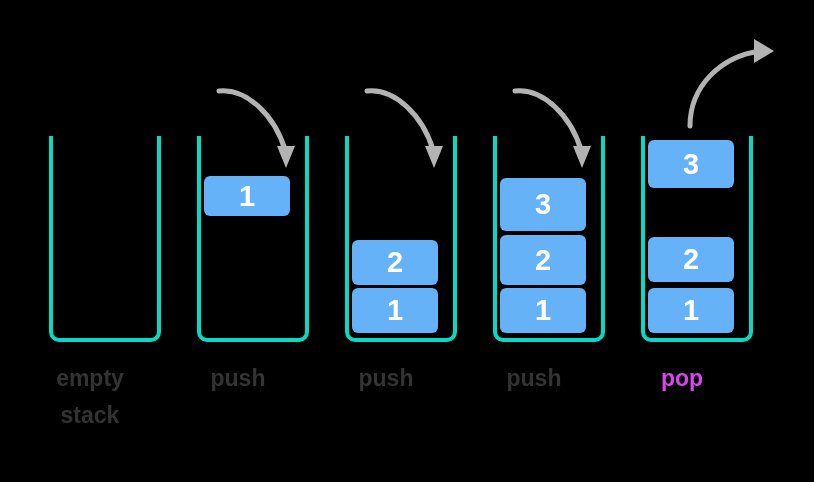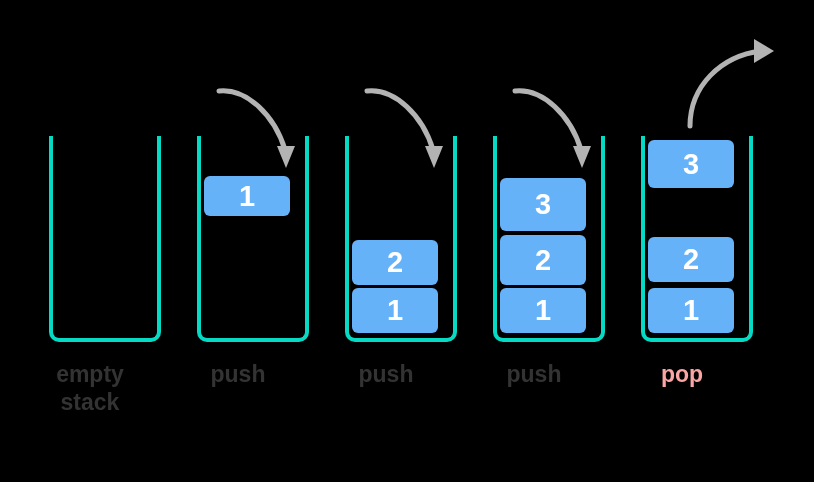--- a/index.html
+++ b/index.html
@@ -66,7 +66,7 @@
     font-size: 23px;
     font-weight: bold;
     font-family: "Liberation Sans", sans-serif;
-    line-height: 28px;
+    line-height: 37px;
     white-space: pre-line;
   }
 </style>

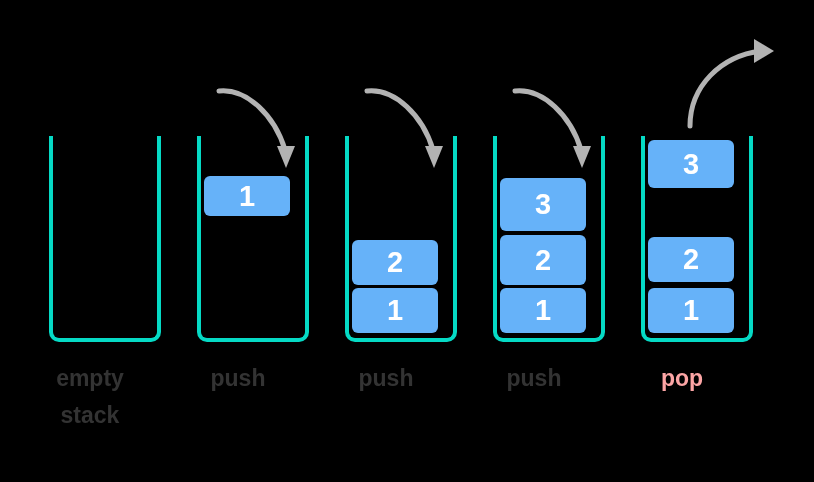--- a/index.html
+++ b/index.html
@@ -120,7 +120,7 @@
       <div class="box" style="left: 46px; top: 140px; width: 86px; height: 48px; background: rgb(102, 178, 249); color: rgb(255, 255, 255);">3</div>
       <div class="box" style="left: 46px; top: 237px; width: 86px; height: 45px; background: rgb(102, 178, 249); color: rgb(255, 255, 255);">2</div>
       <div class="box" style="left: 46px; top: 288px; width: 86px; height: 45px; background: rgb(102, 178, 249); color: rgb(255, 255, 255);">1</div>
-      <div class="caption" style="left: 0px; top: 360px; color: #fca5a5;">pop</div>
+      <div class="caption" style="left: 0px; top: 360px; color: #d946ef;">pop</div>
     </div>
   </div>
 

